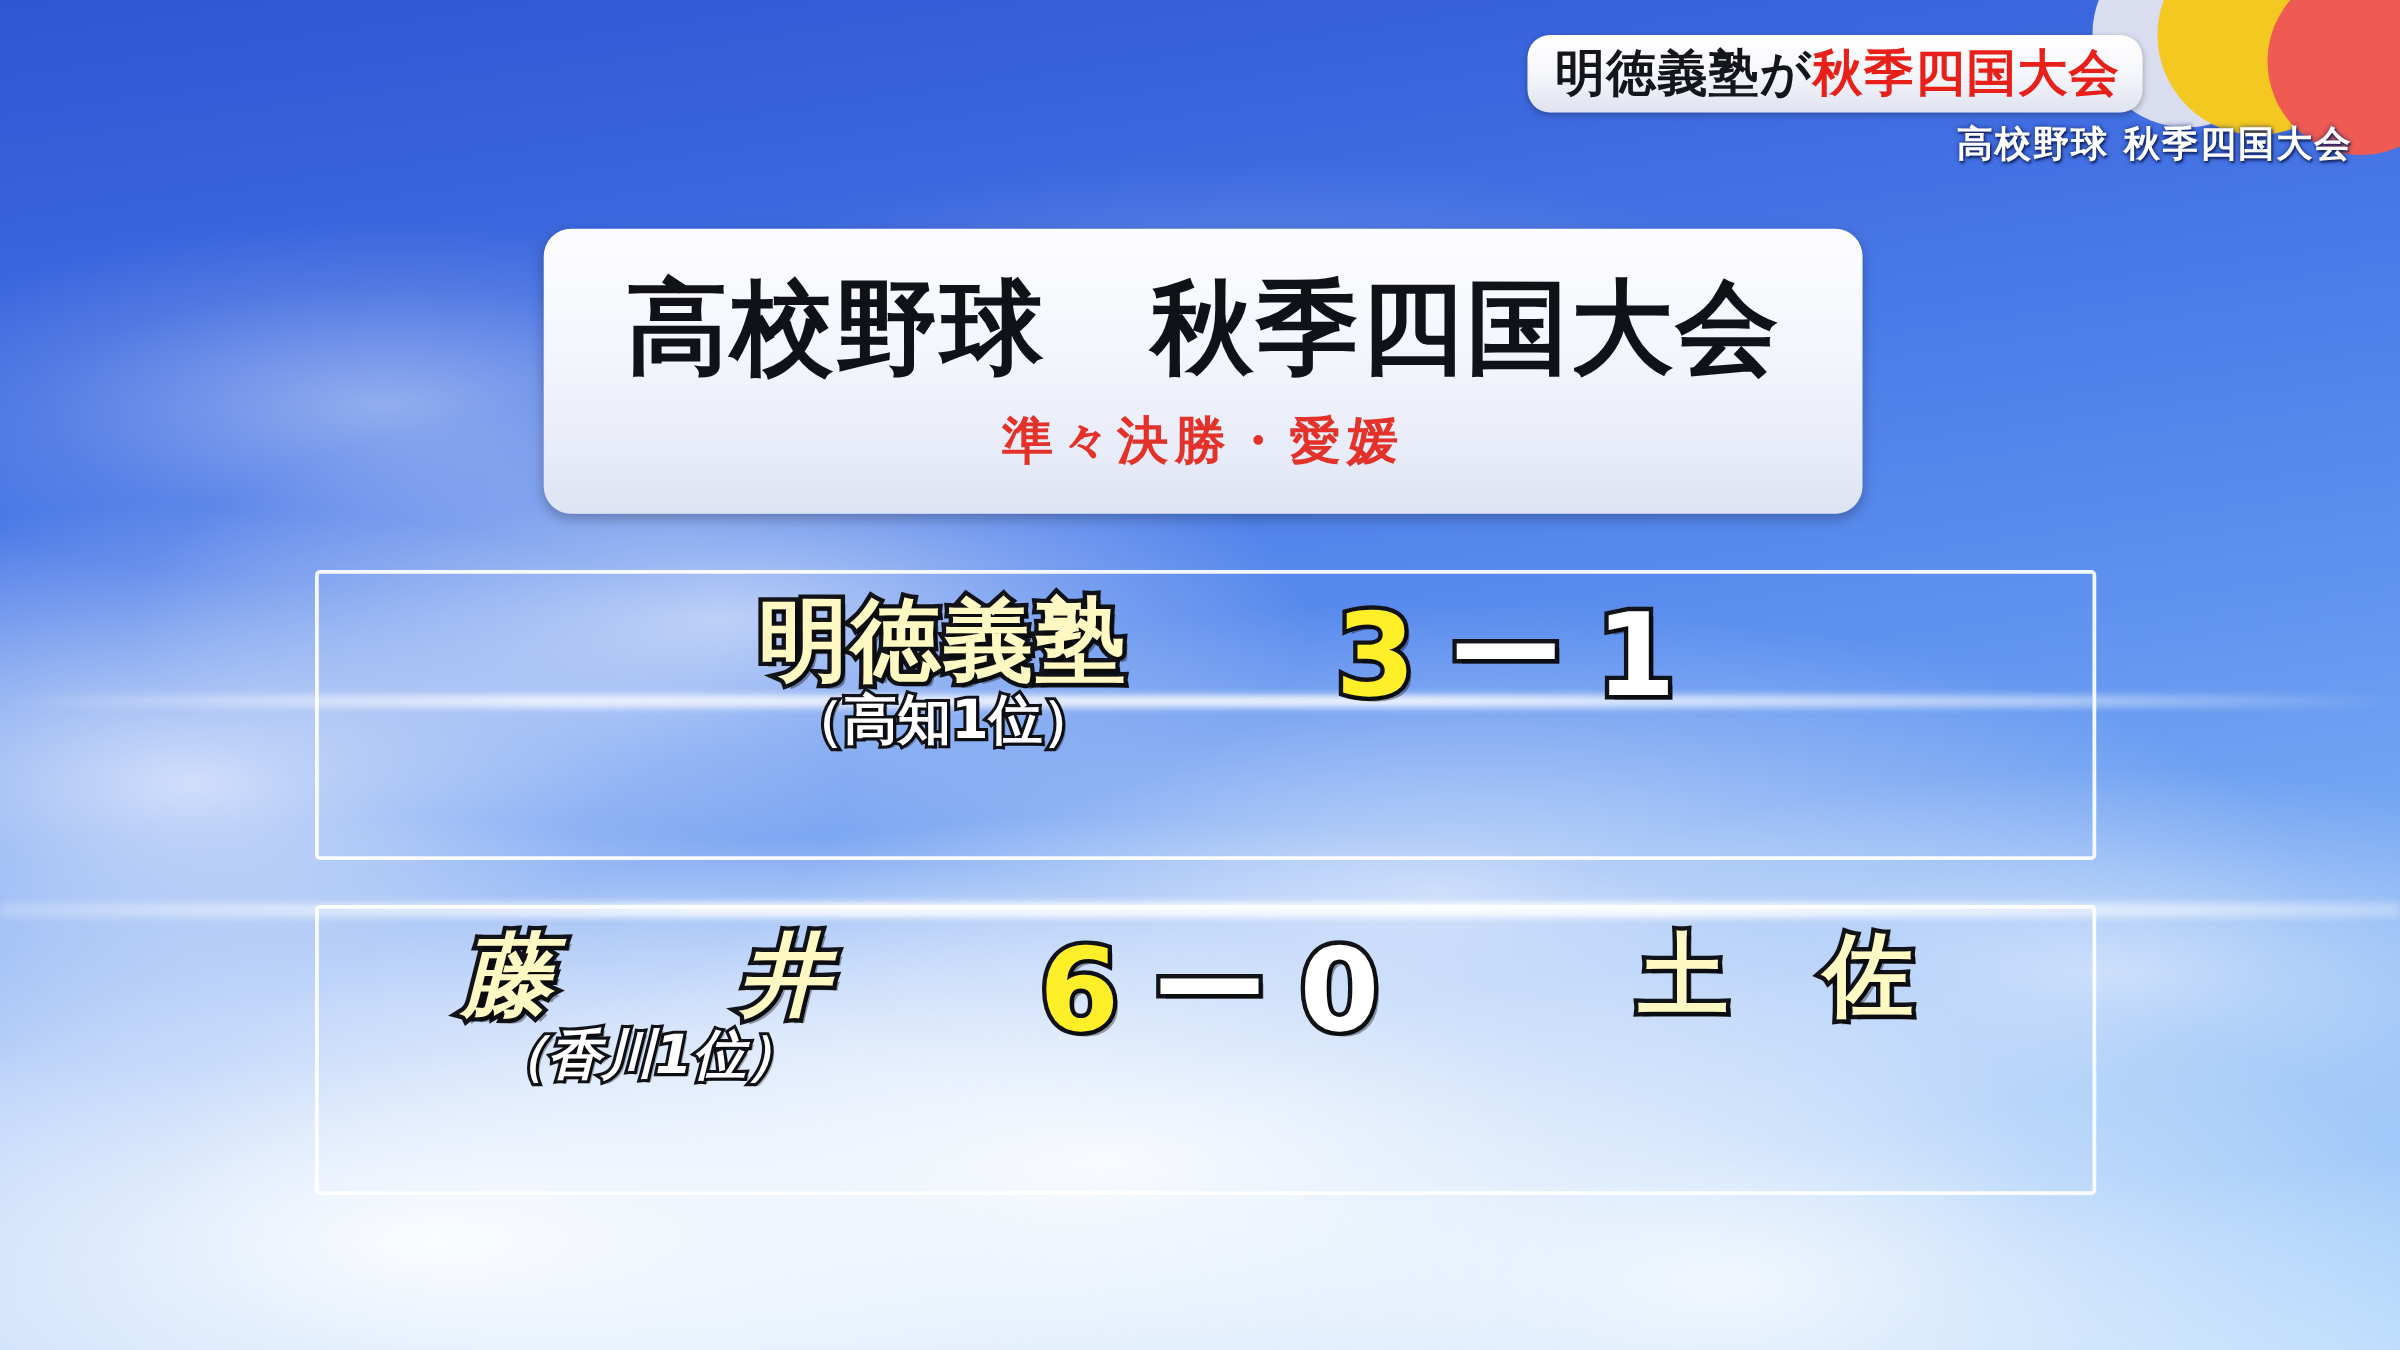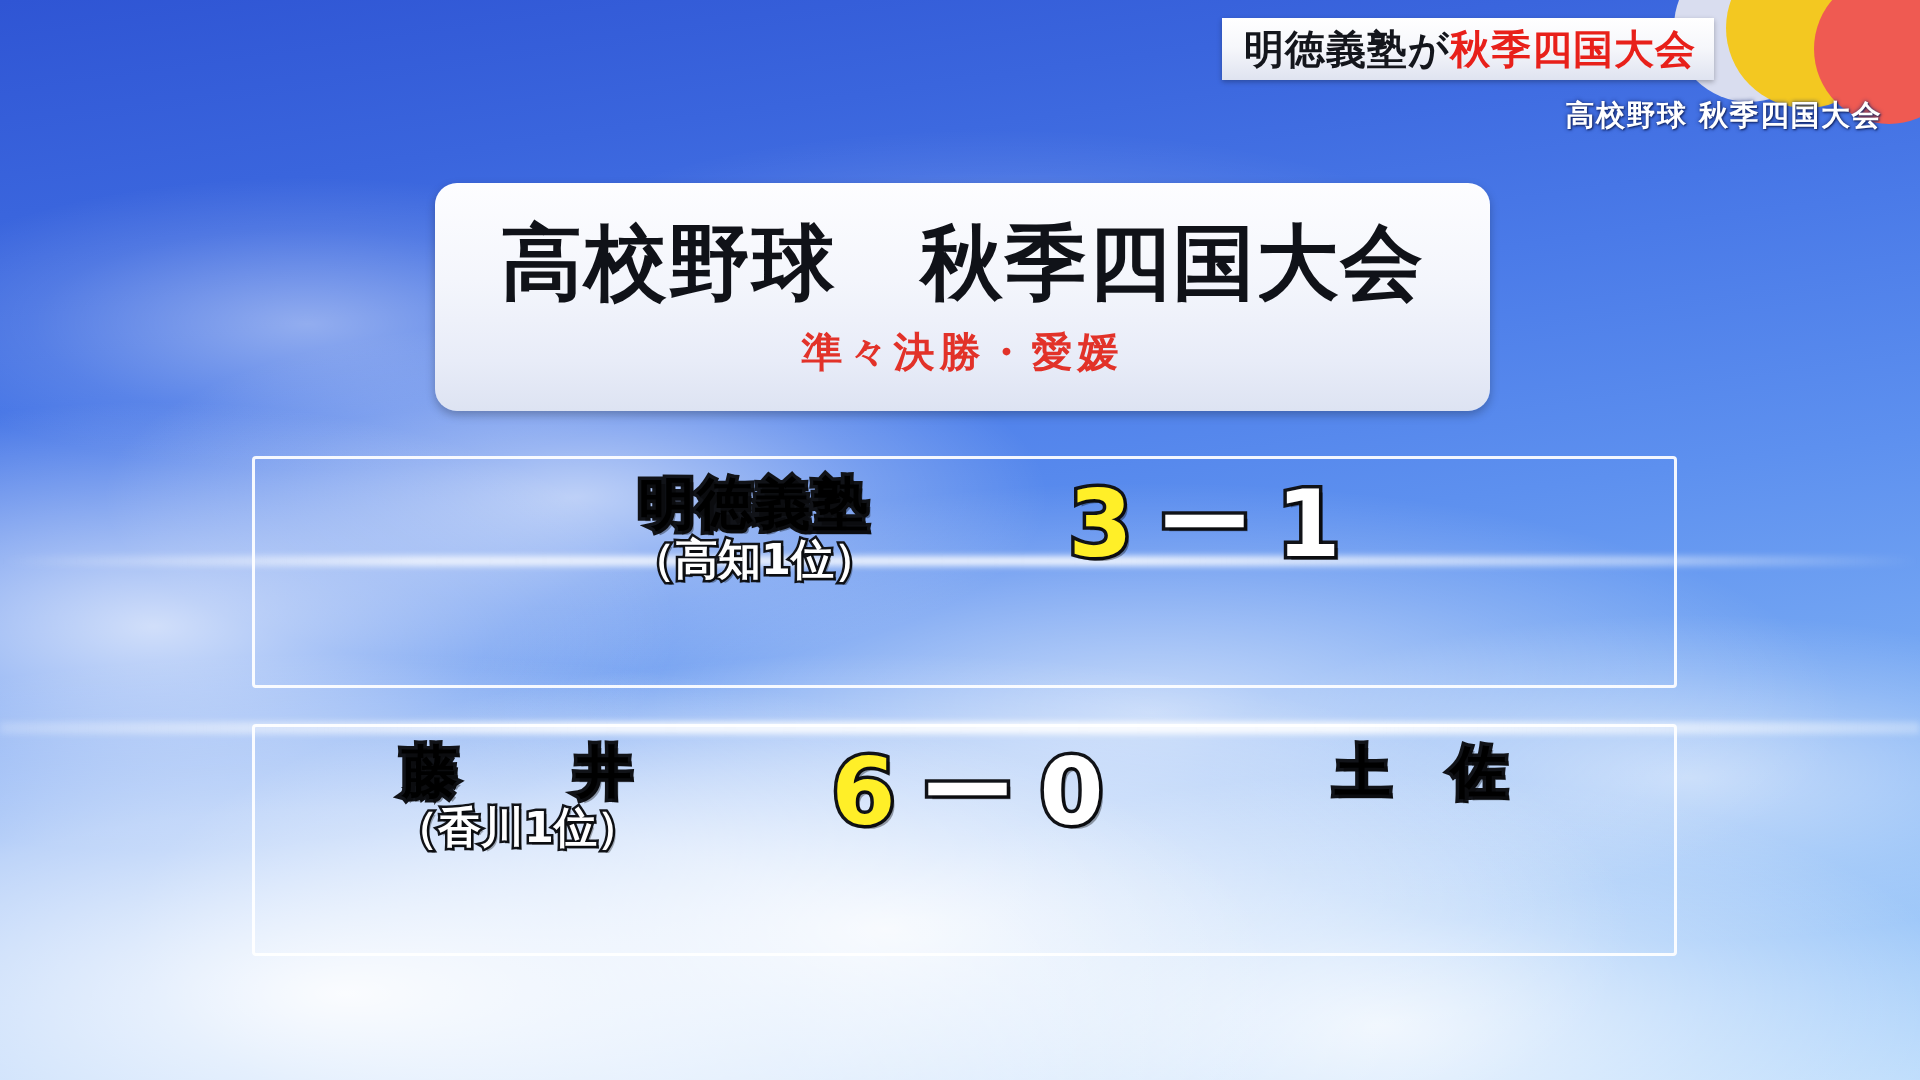--- a/index.html
+++ b/index.html
@@ -46,11 +46,11 @@
 
   
   #headline-strip {
-    position:absolute; left:1222px; top:18px; height:62px;
+    position:absolute; left:1222px; top:28px; height:62px;
     padding:0 18px 0 22px;
     display:flex; align-items:center;
     background:linear-gradient(180deg,#ffffff 0%, #f6f7fb 48%, #dfe3f0 100%);
-    border-radius:0;
+    border-radius:18px;
     box-shadow:0 2px 5px rgba(0,0,0,0.28);
     white-space:nowrap;
   }

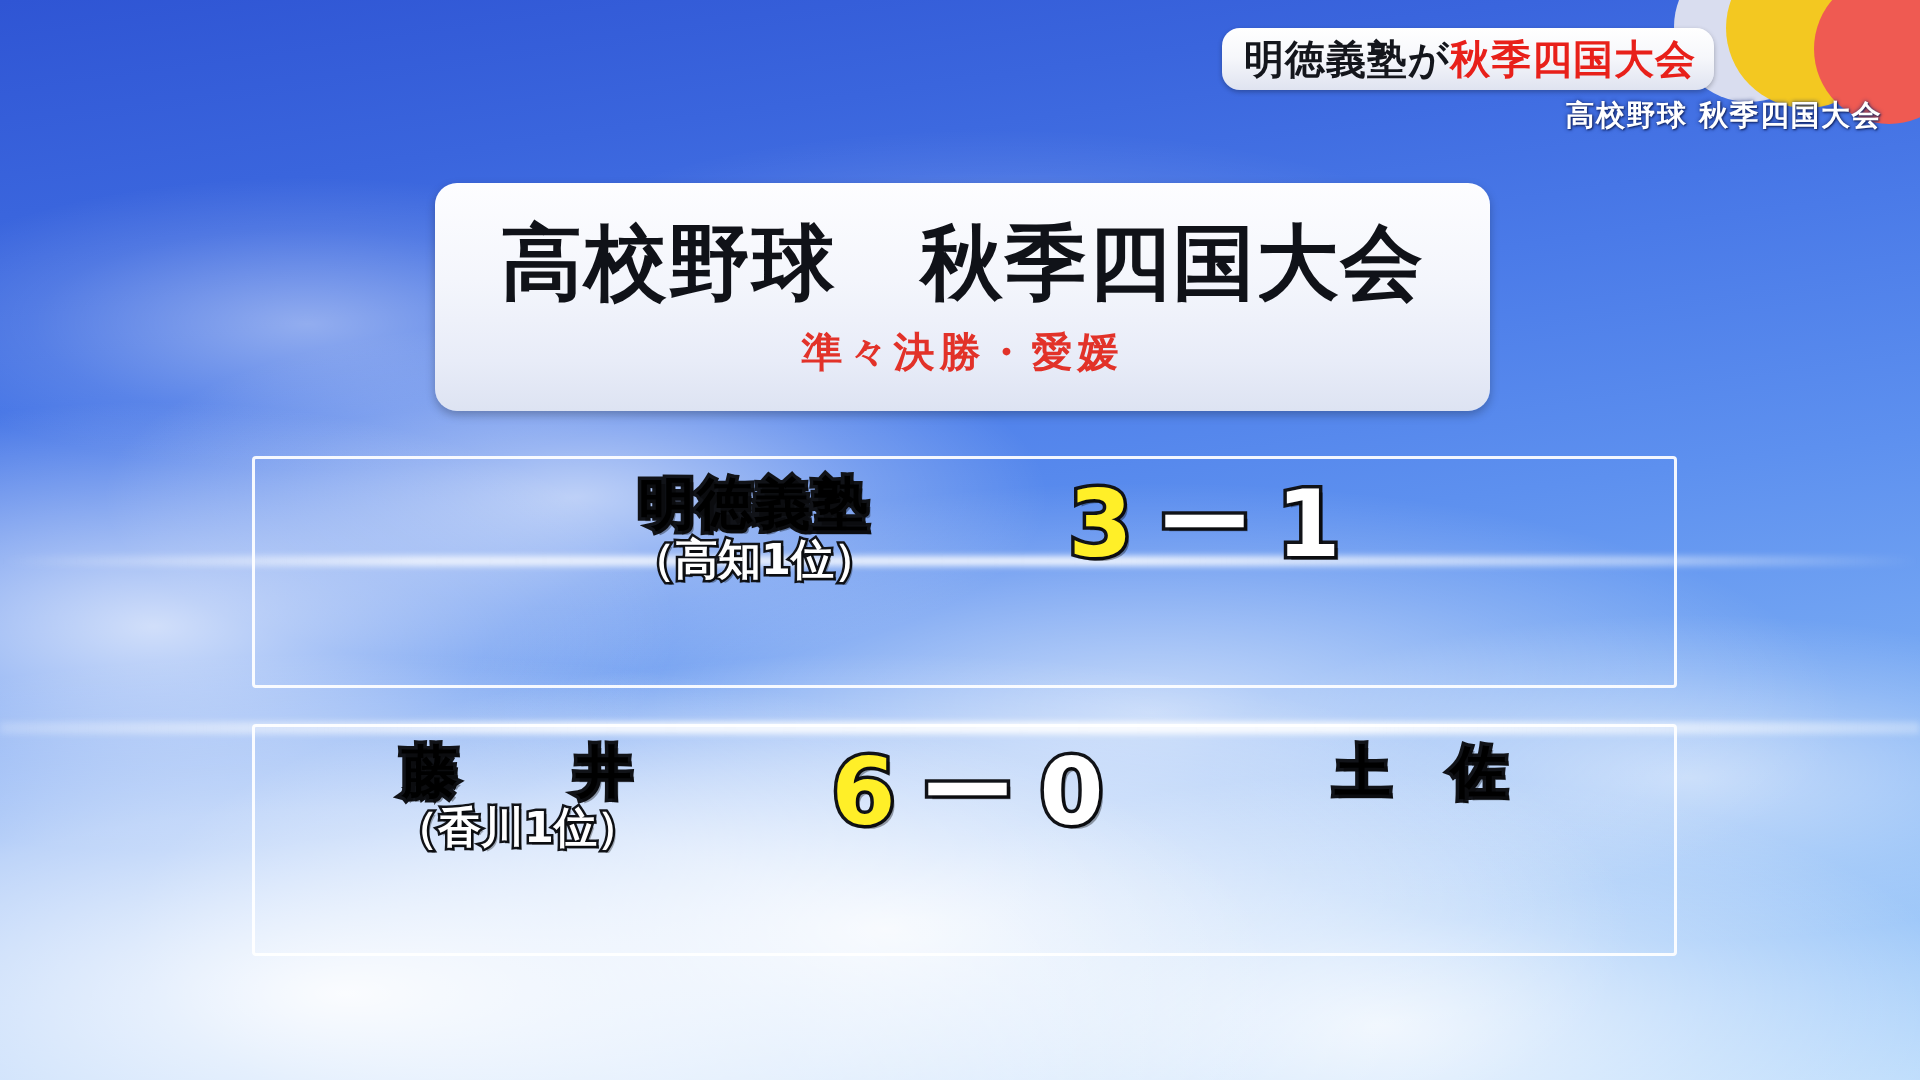--- a/index.html
+++ b/index.html
@@ -105,7 +105,7 @@
   .score-block { width:430px; display:flex; align-items:flex-start; justify-content:center; gap:26px; padding-top:4px; }
 
   .team-name {
-    font-size:56px; font-weight:900; color:#000000; line-height:1.05;
+    font-size:72px; font-weight:900; color:#fef9c3; line-height:1.05;
     white-space:pre; letter-spacing:2px;
     -webkit-text-stroke:7px #111318;
     paint-order:stroke fill;

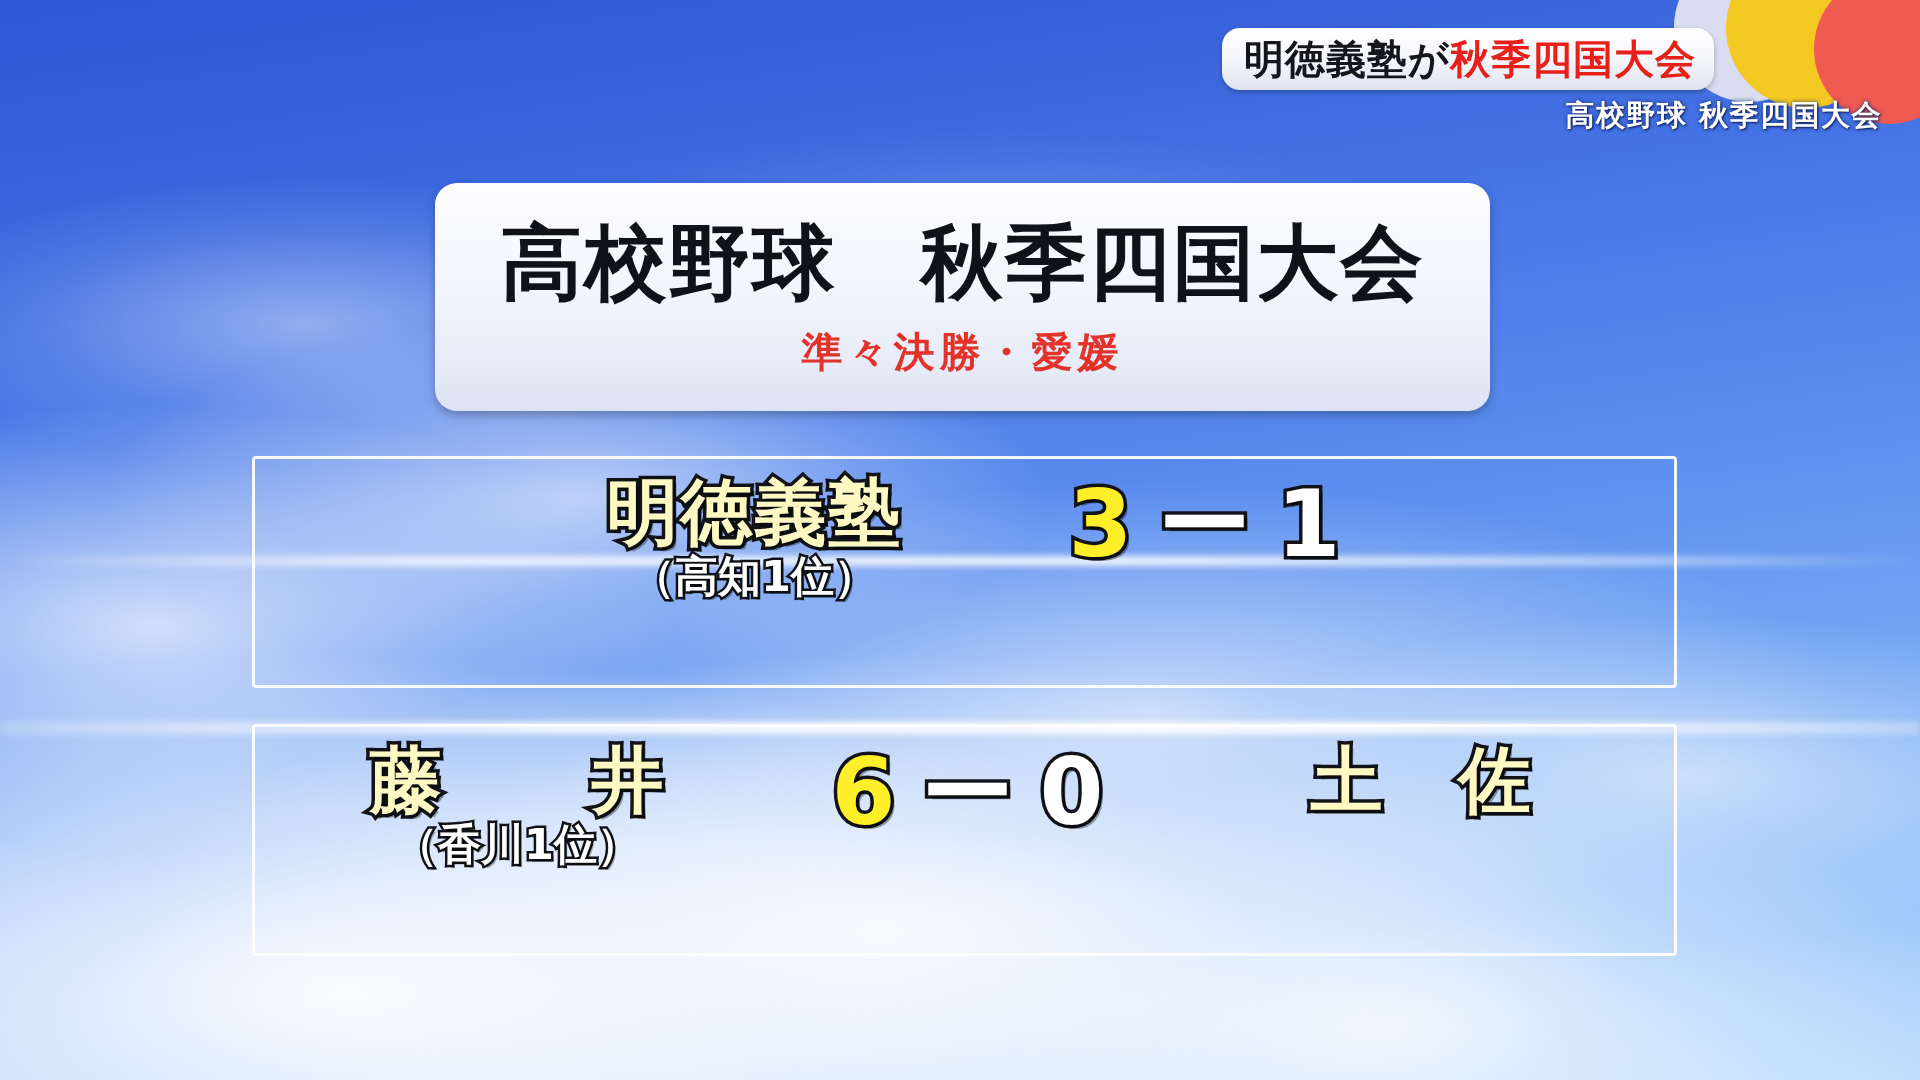--- a/index.html
+++ b/index.html
@@ -138,7 +138,7 @@
   
   #score-row-1 .team-left  { margin-left:10px; }
   #score-row-1 .team-right { margin-left:4px; }
-  #score-row-2 .team-left  { margin-left:10px; }
+  #score-row-2 .team-left  { margin-left:10px;font-style:italic; }
   #score-row-2 .team-right { margin-left:4px;gap:48px; }
 </style>
 </head>

